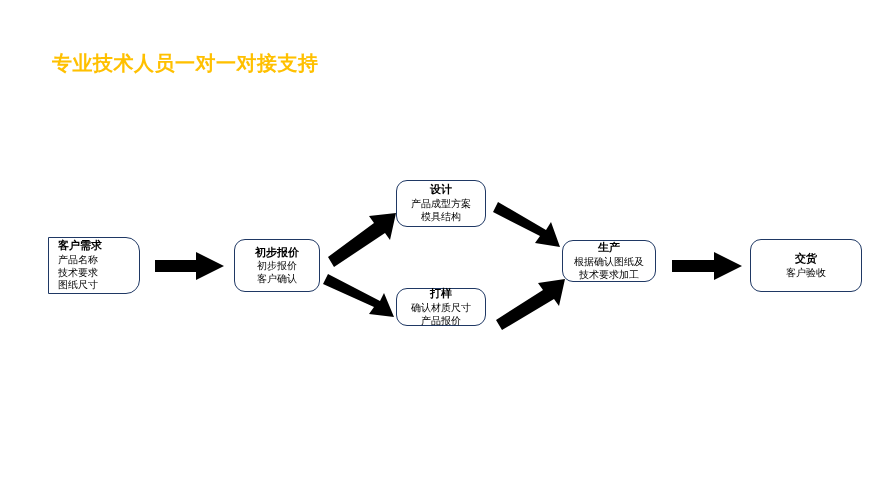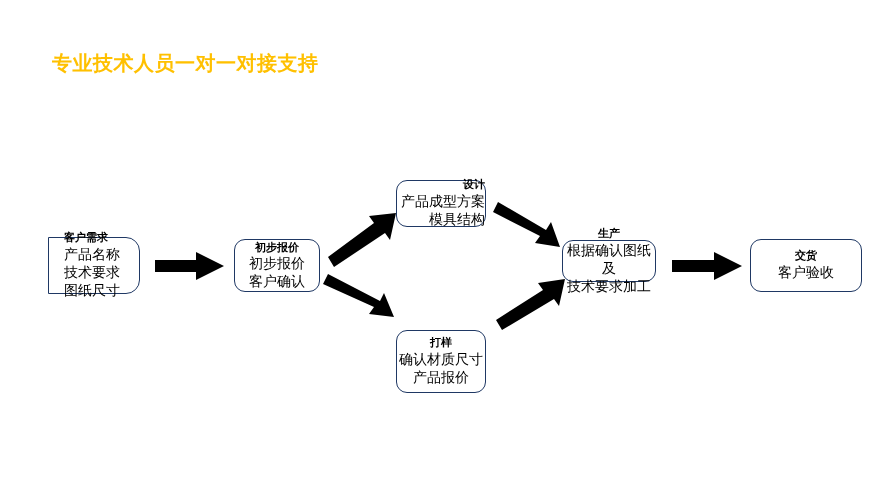--- a/index.html
+++ b/index.html
@@ -74,7 +74,7 @@
   #node-demand .line { text-align: left; width: 100%; }
 
   #node-quote   { left: 234px; top: 239px; width: 86px;  height: 53px; border-radius: 11px; font-family: Liberation Serif, serif; }
-  #node-design  { left: 396px; top: 180px; width: 90px;  height: 47px; border-radius: 11px; align-items: flex-end; }
+  #node-design  { left: 396px; top: 180px; width: 90px;  height: 47px; border-radius: 11px; }
   #node-sample  { left: 396px; top: 288px; width: 90px;  height: 63px; border-radius: 11px; margin-top: 42px; }
   #node-produce { left: 562px; top: 240px; width: 94px;  height: 42px; border-radius: 11px; }
   #node-deliver { left: 750px; top: 239px; width: 112px;  height: 53px; border-radius: 11px; }

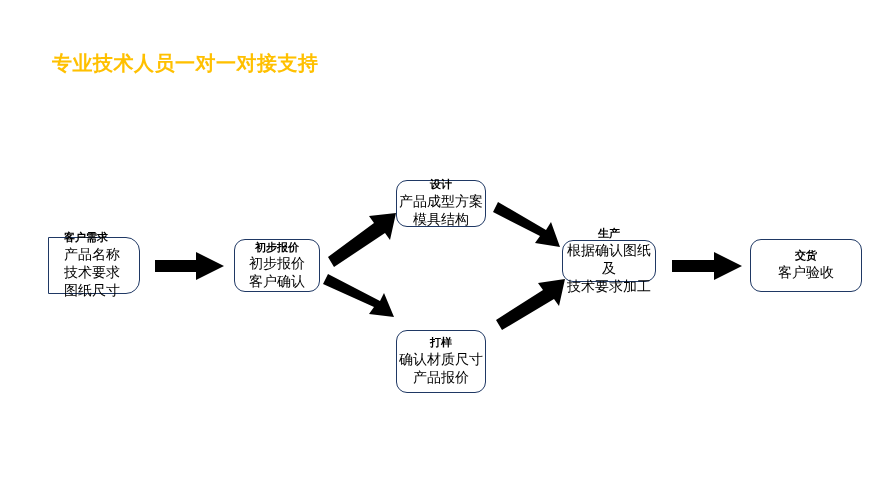--- a/index.html
+++ b/index.html
@@ -59,7 +59,7 @@
     margin-bottom: 1px;
   }
   .node .line {
-    font-size: 14px;
+    font-size: 10px;
     font-weight: 400;
   }
 

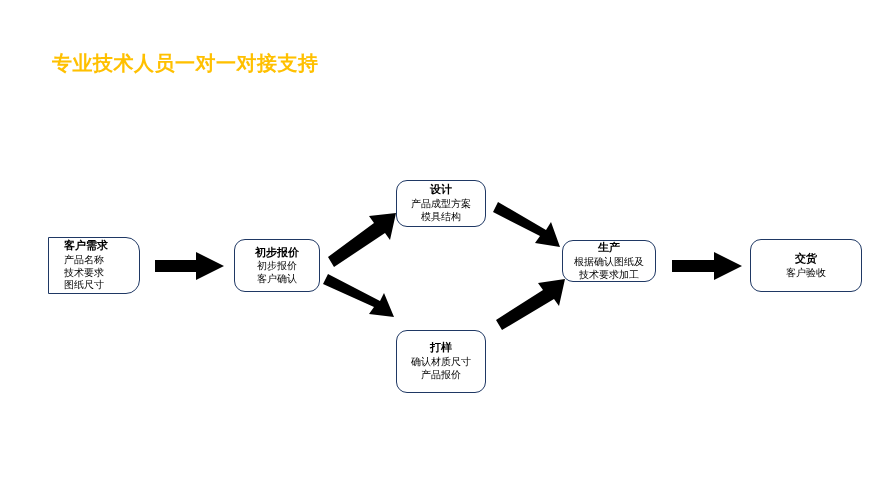--- a/index.html
+++ b/index.html
@@ -68,7 +68,7 @@
     left: 48px;  top: 237px;  width: 92px;  height: 57px;
     border-radius: 0 14px 14px 0;
     align-items: flex-end;
-    padding-left: 15px;
+    padding-left: 9px;
   }
   #node-demand .title,
   #node-demand .line { text-align: left; width: 100%; }

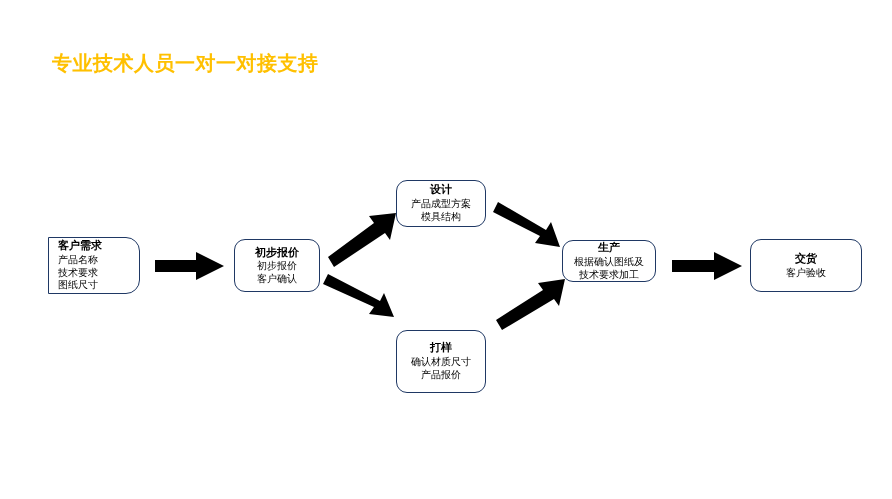--- a/index.html
+++ b/index.html
@@ -75,7 +75,7 @@
 
   #node-quote   { left: 234px; top: 239px; width: 86px;  height: 53px; border-radius: 11px; font-family: Liberation Serif, serif; }
   #node-design  { left: 396px; top: 180px; width: 90px;  height: 47px; border-radius: 11px; }
-  #node-sample  { left: 396px; top: 288px; width: 90px;  height: 63px; border-radius: 11px; margin-top: 42px; }
+  #node-sample  { left: 396px; top: 288px; width: 90px;  height: 38px; border-radius: 11px; }
   #node-produce { left: 562px; top: 240px; width: 94px;  height: 42px; border-radius: 11px; }
   #node-deliver { left: 750px; top: 239px; width: 112px;  height: 53px; border-radius: 11px; }
 

